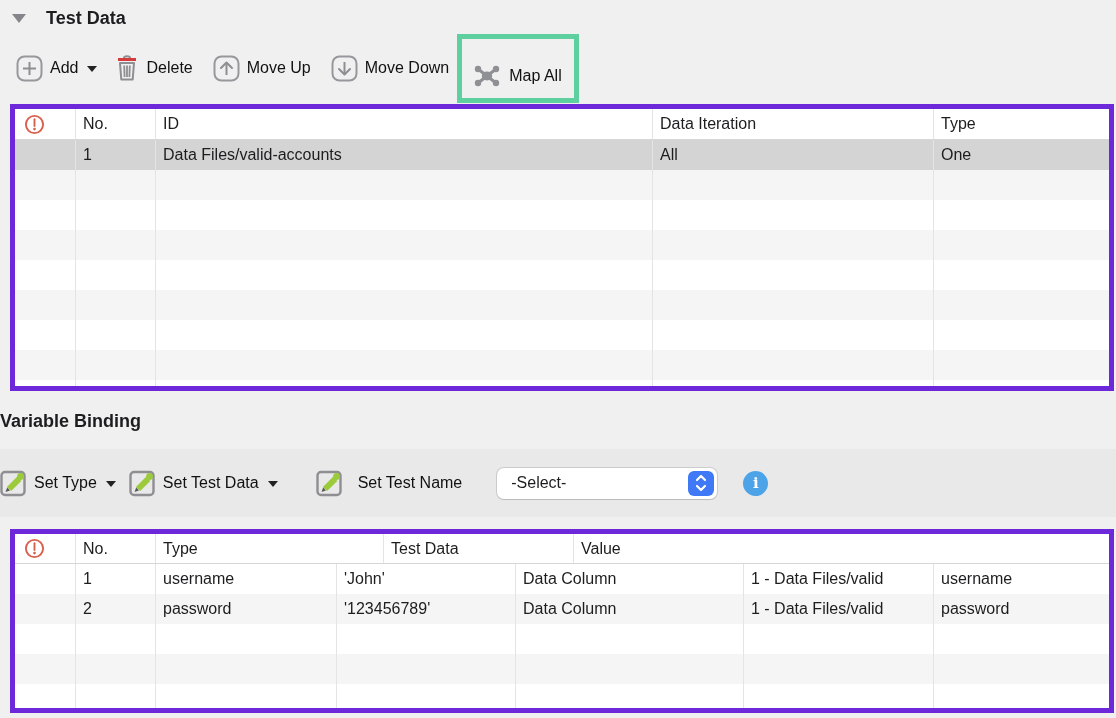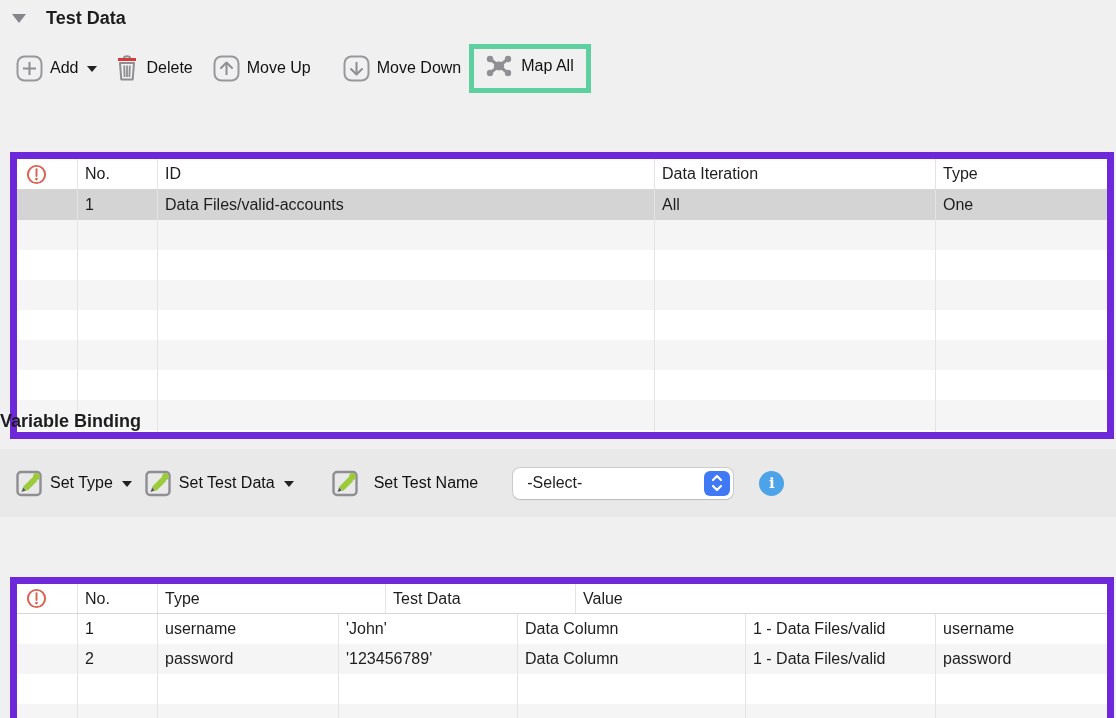--- a/index.html
+++ b/index.html
@@ -150,7 +150,7 @@
     <span class="tb-label">Move Up</span>
   </div>
 
-  <div class="tb-btn" style="margin-left:32px;">
+  <div class="tb-btn" style="margin-left:20px;">
     <span>
       <svg width="27" height="27" viewBox="0 0 27 27">
         <rect x="1.5" y="1.5" width="24" height="24" rx="7" fill="none" stroke="#97979c" stroke-width="2"></rect>

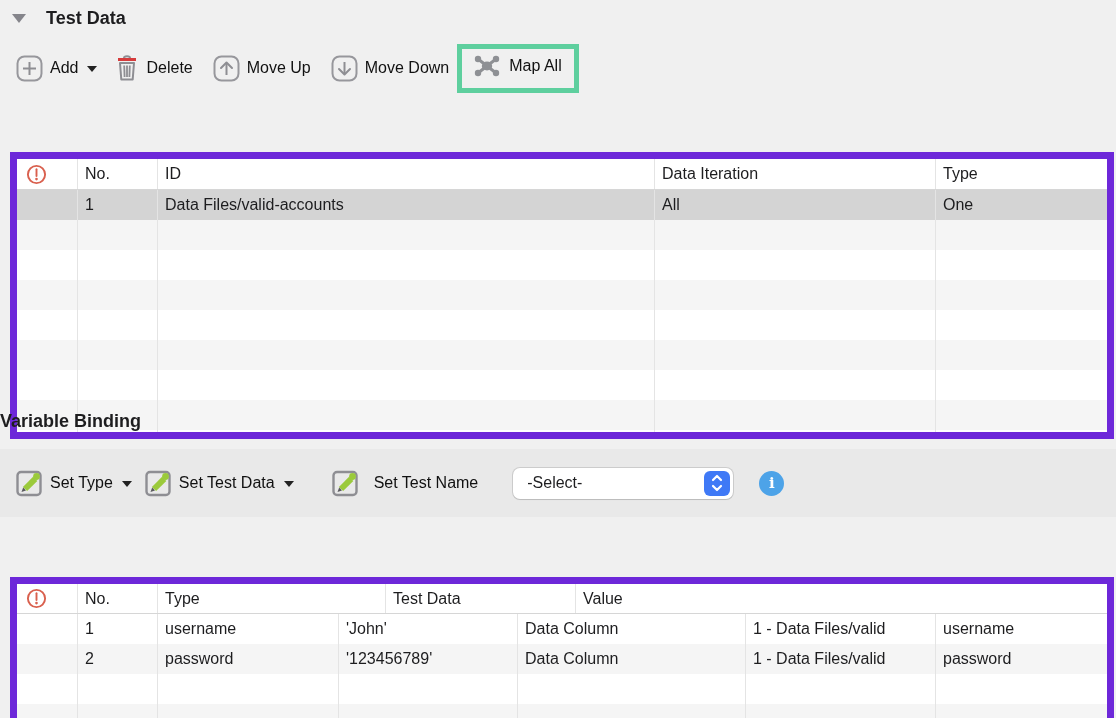--- a/index.html
+++ b/index.html
@@ -38,7 +38,7 @@
   .map-all-highlight {
     border:5px solid #5ecf9e;
     display:flex; align-items:center;
-    padding:4px 12px 8px 10px;
+    padding:24px 12px 8px 10px;
     background:#f0f0f0;
   }
 

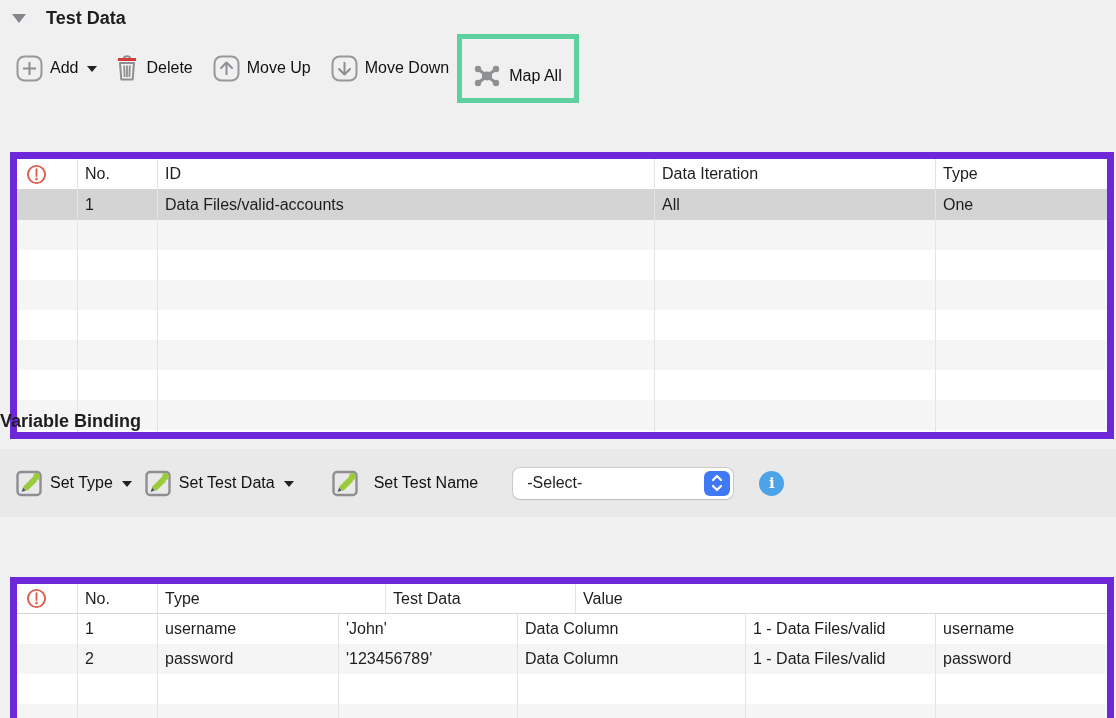--- a/index.html
+++ b/index.html
@@ -45,9 +45,8 @@
   
   .data-table {
     background:#f9a8d4;
-    border:7px solid #6d28d9;
+    border:5px solid #6d28d9;
     overflow:hidden;
-    margin-top:48px;
   }
   .t-row { display:flex; height:30px; }
   .t-head { height:31px; background:#fff; border-bottom:1px solid #d6d6d6; }

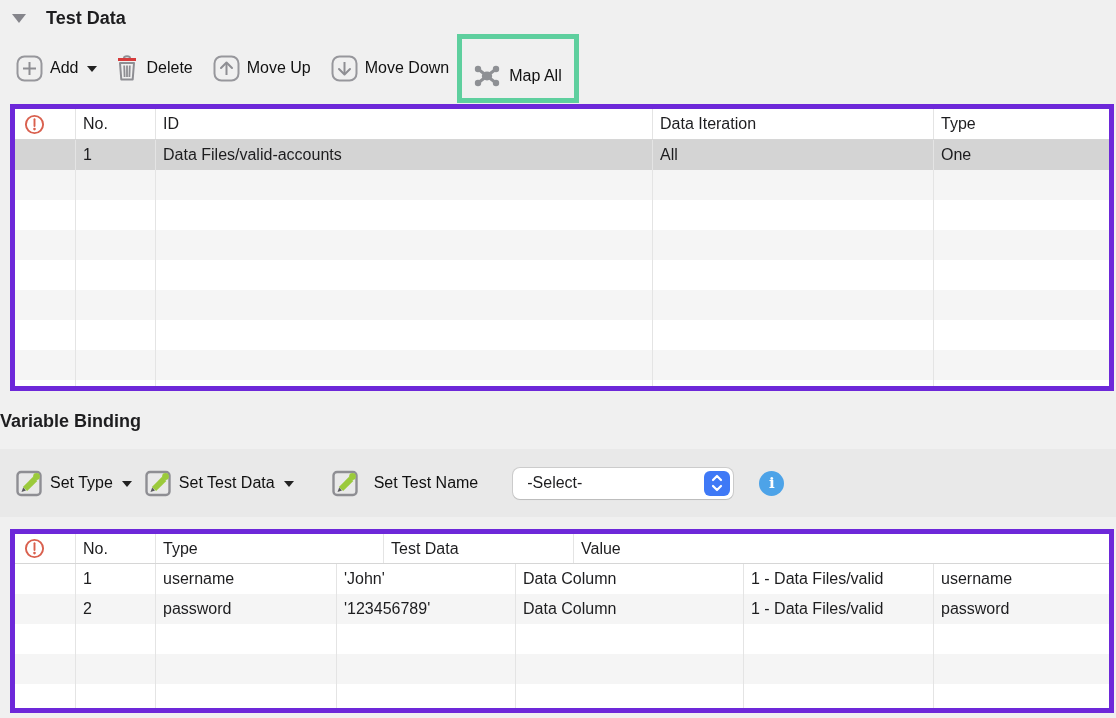--- a/index.html
+++ b/index.html
@@ -267,7 +267,7 @@
   <span class="section-title">Variable Binding</span>
 </div>
 
-<div class="vb-strip abs" style="left:0; top:449px; width:1116px; height:68px; padding-left:16px;">
+<div class="vb-strip abs" style="left:0; top:449px; width:1116px; height:68px; padding-left:0;">
 
   <div class="tb-btn">
     <span>

